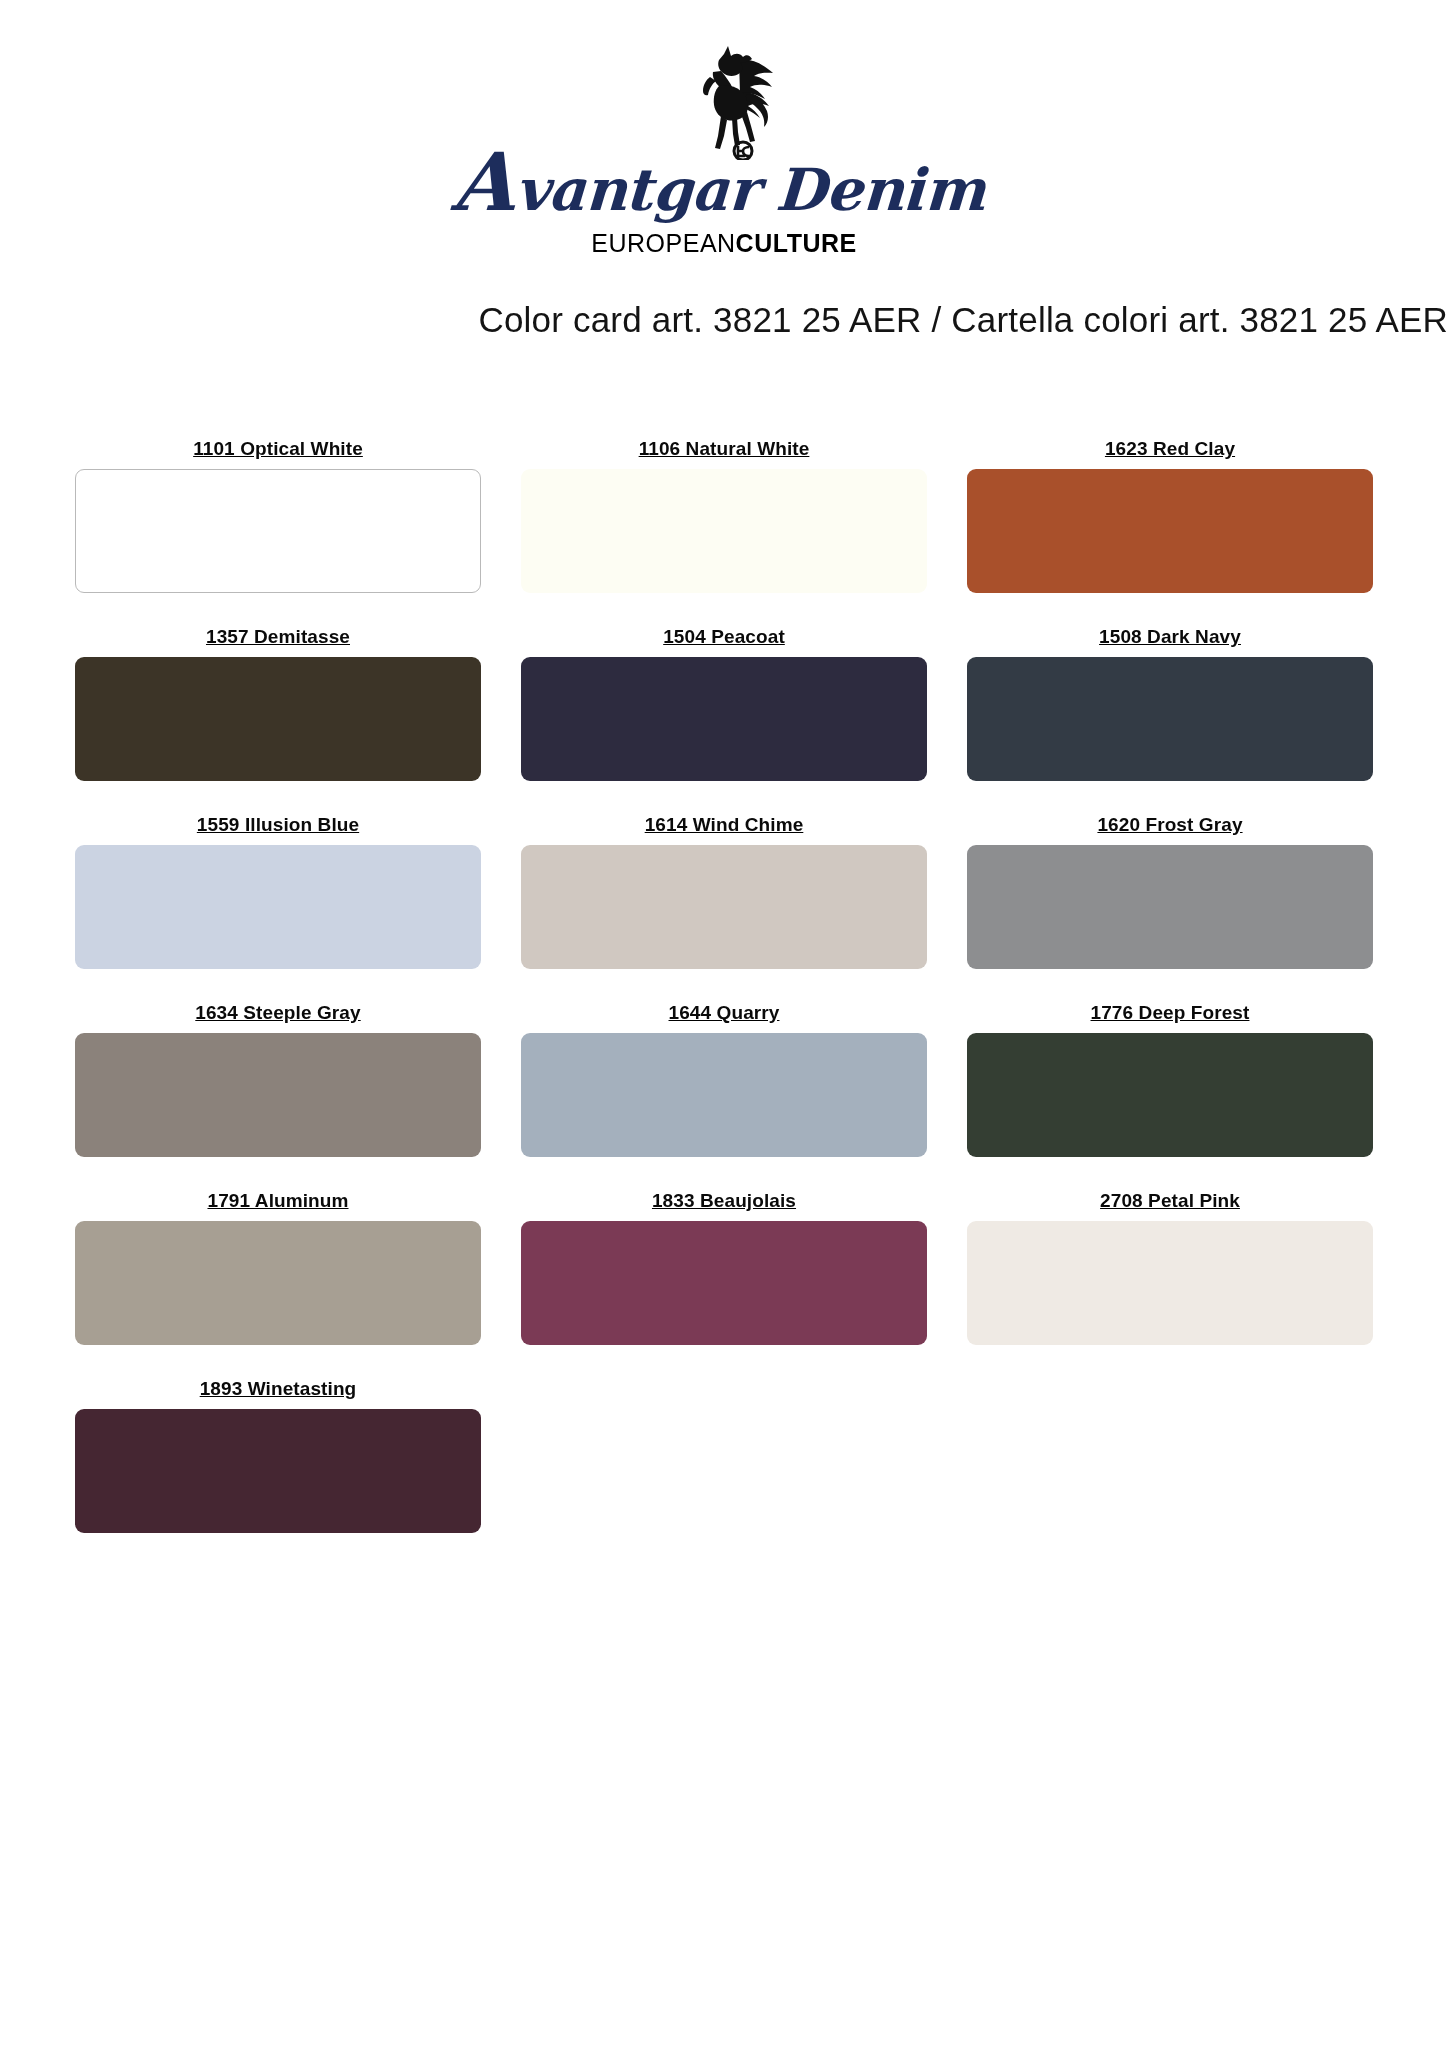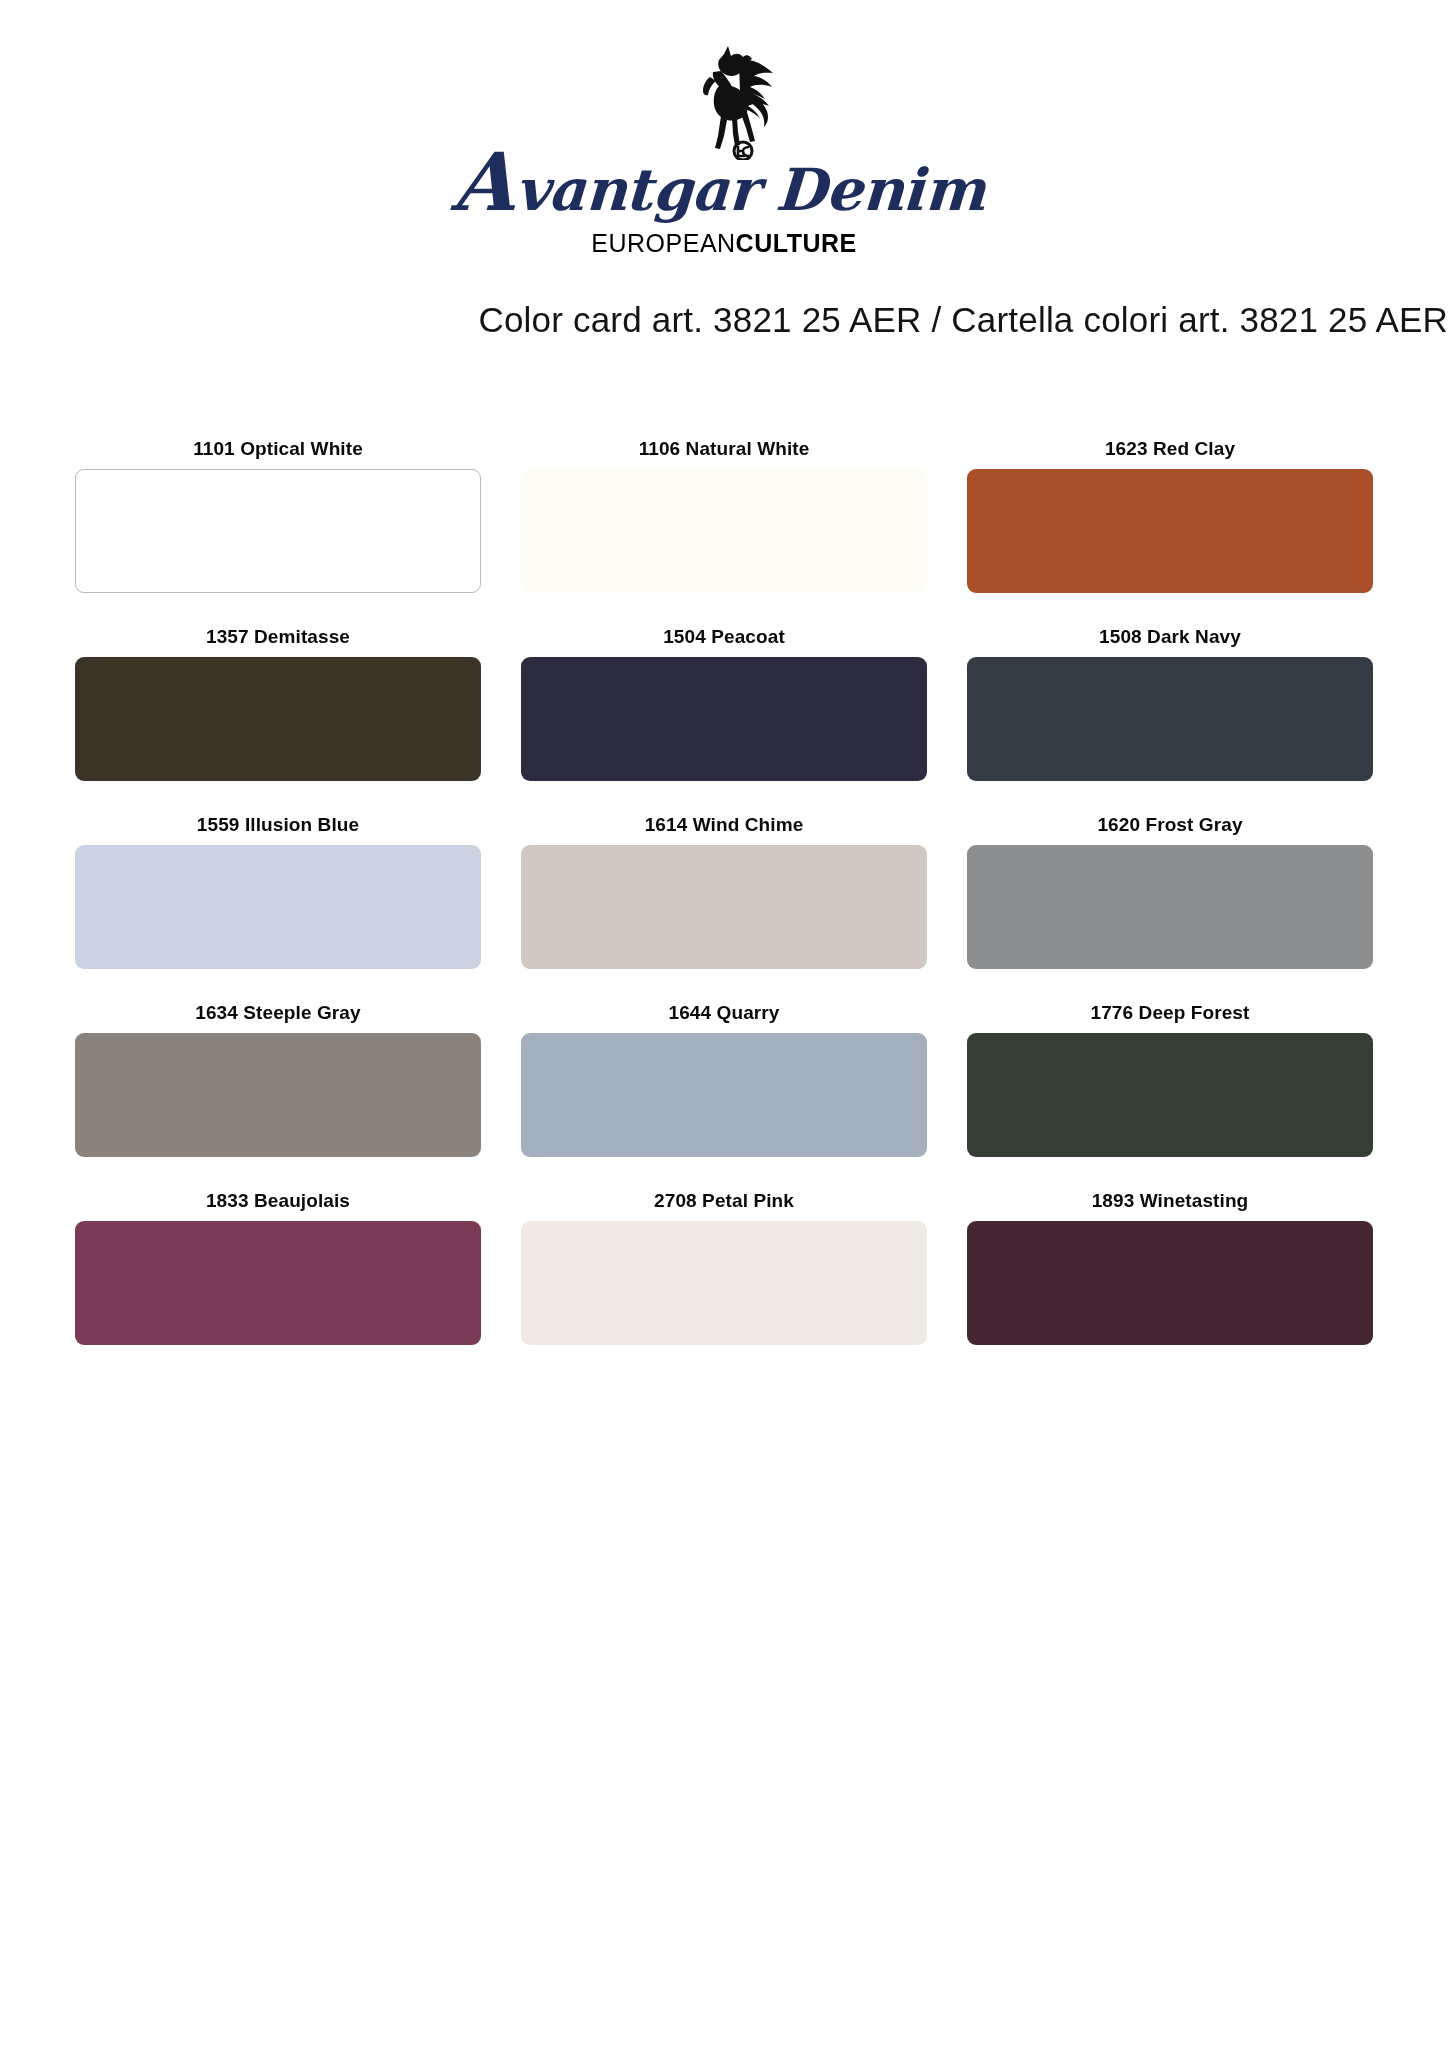--- a/index.html
+++ b/index.html
@@ -78,6 +78,7 @@
     grid-template-columns: repeat(3, 406px);
     column-gap: 40px;
     row-gap: 33px;
+    text-decoration: underline;
   }
   .cell {
     display: flex;

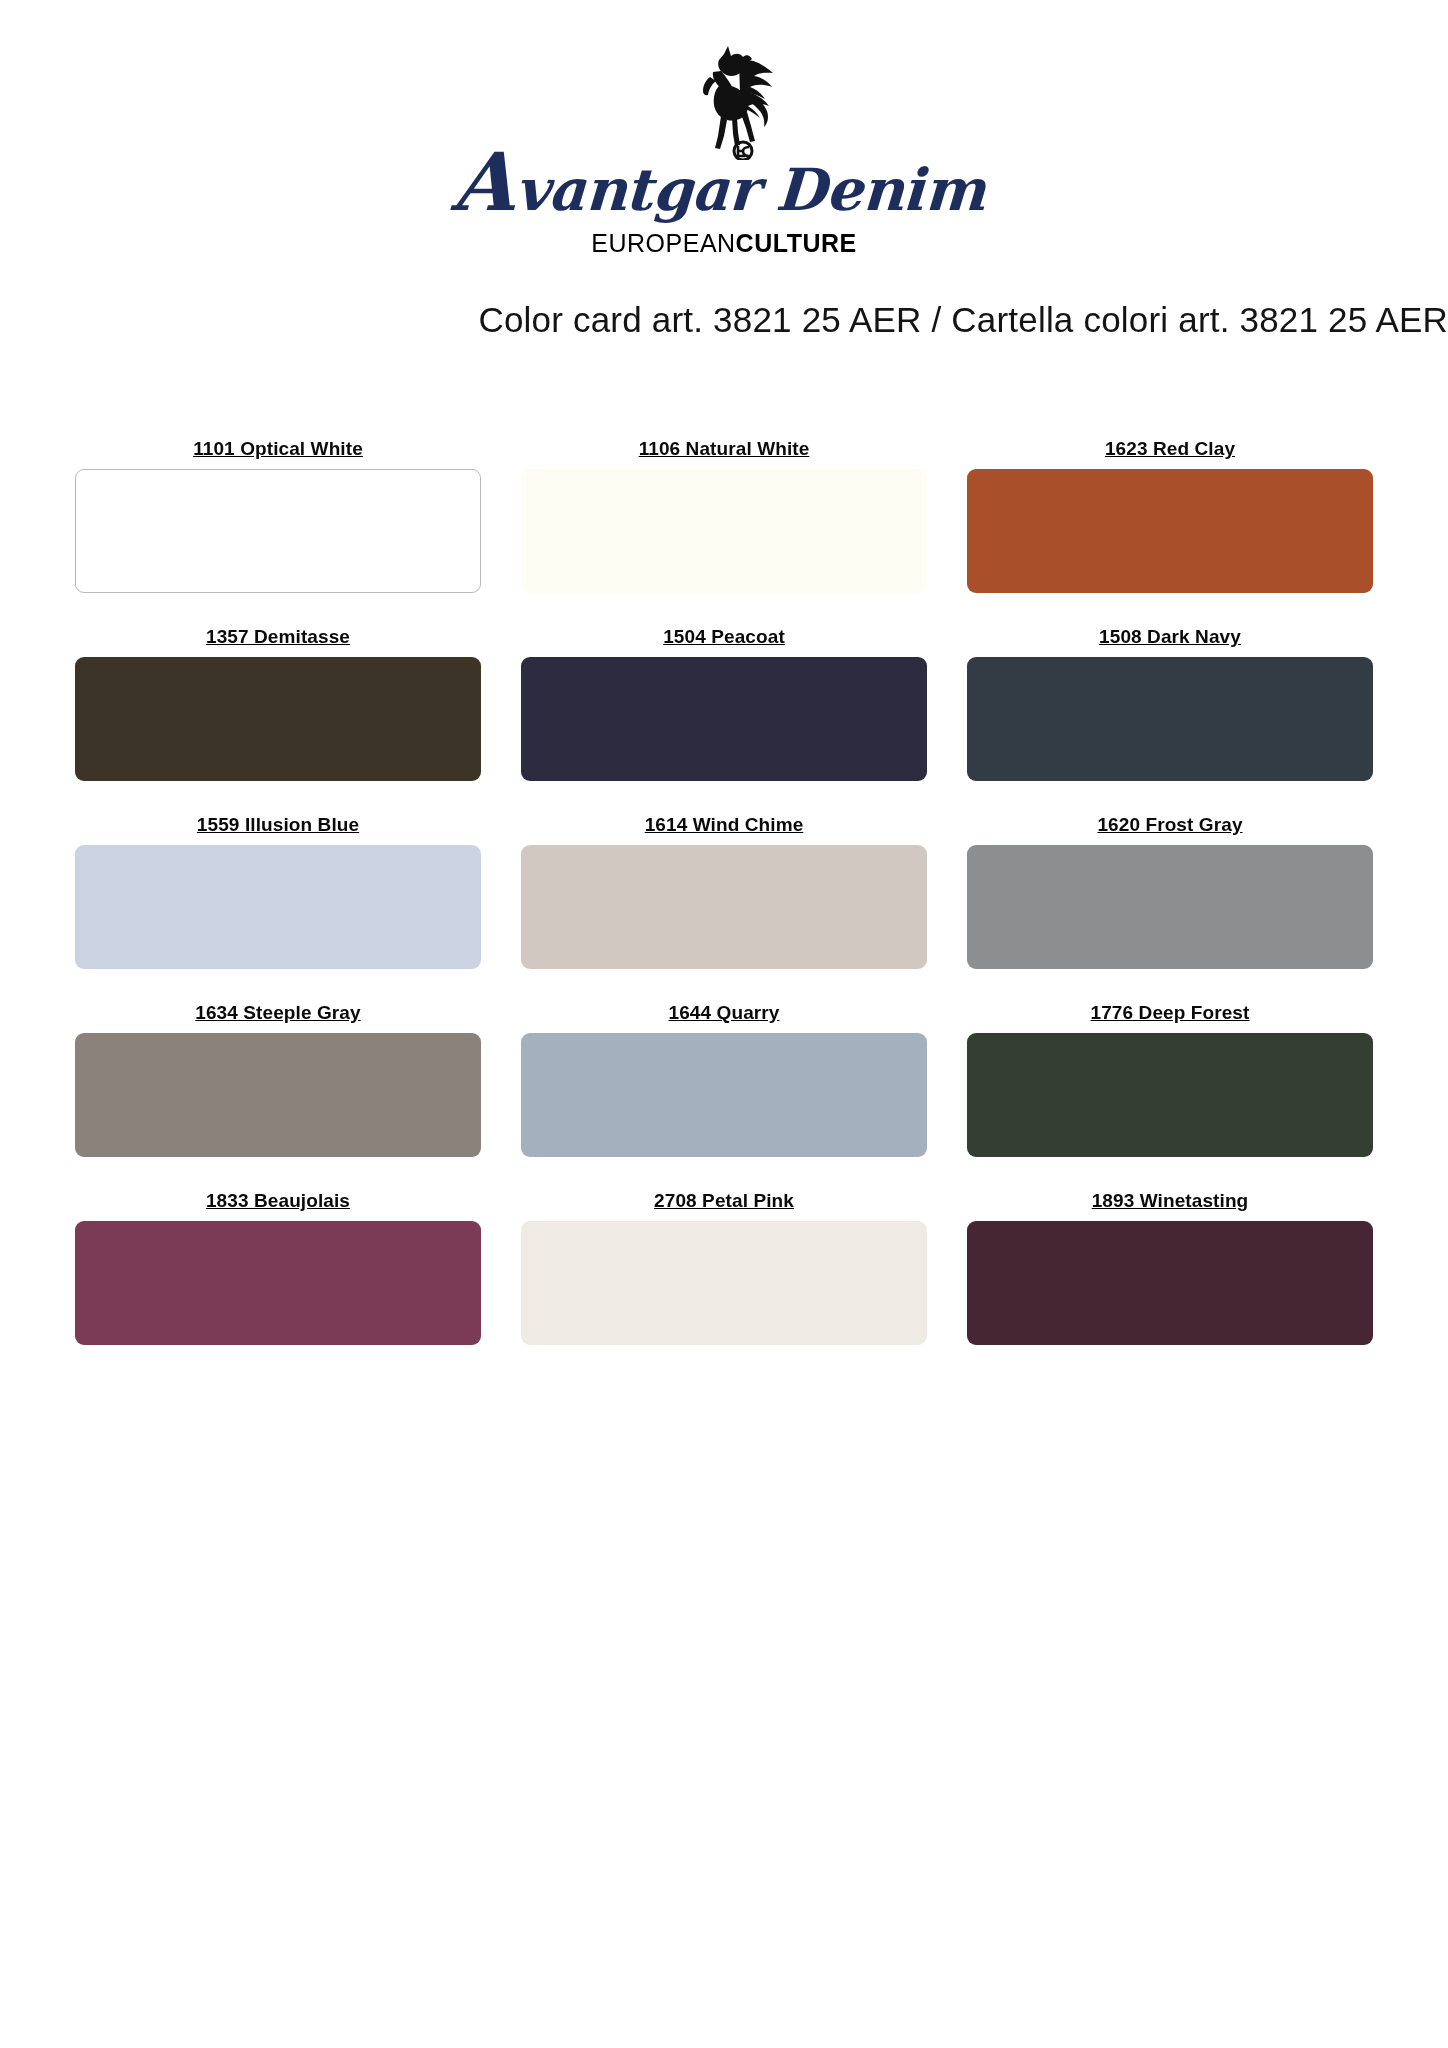--- a/index.html
+++ b/index.html
@@ -204,6 +204,10 @@
       <div class="swatch" style="background: rgb(52, 62, 51);"></div>
     </div>
     <div class="cell">
+      <div class="swatch-label">1791 Aluminum</div>
+      <div class="swatch" style="background: rgb(167, 159, 147);"></div>
+    </div>
+    <div class="cell">
       <div class="swatch-label">1833 Beaujolais</div>
       <div class="swatch" style="background: rgb(123, 58, 85);"></div>
     </div>

